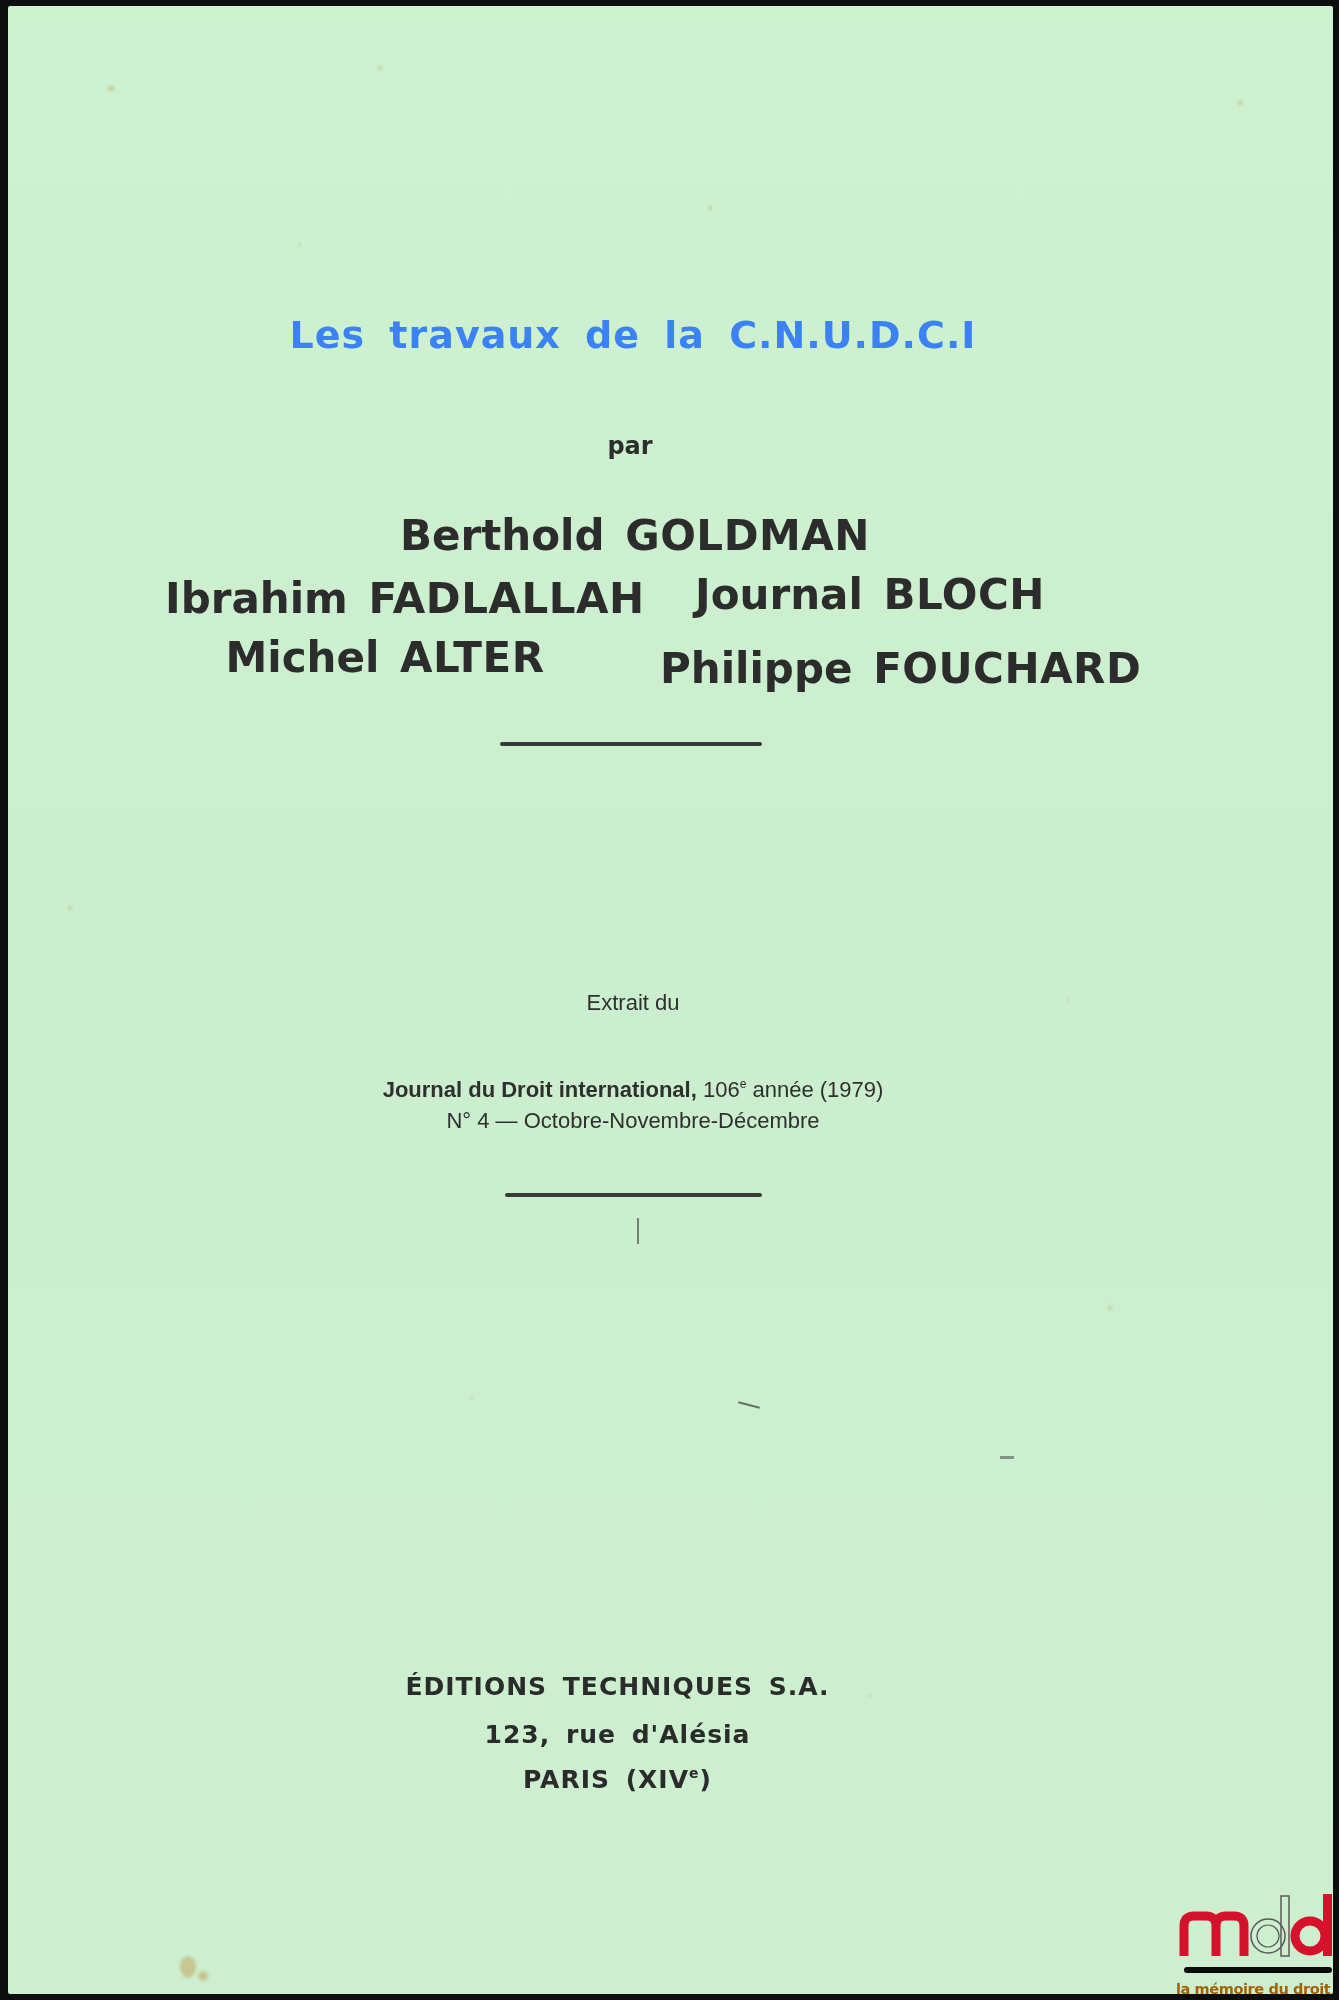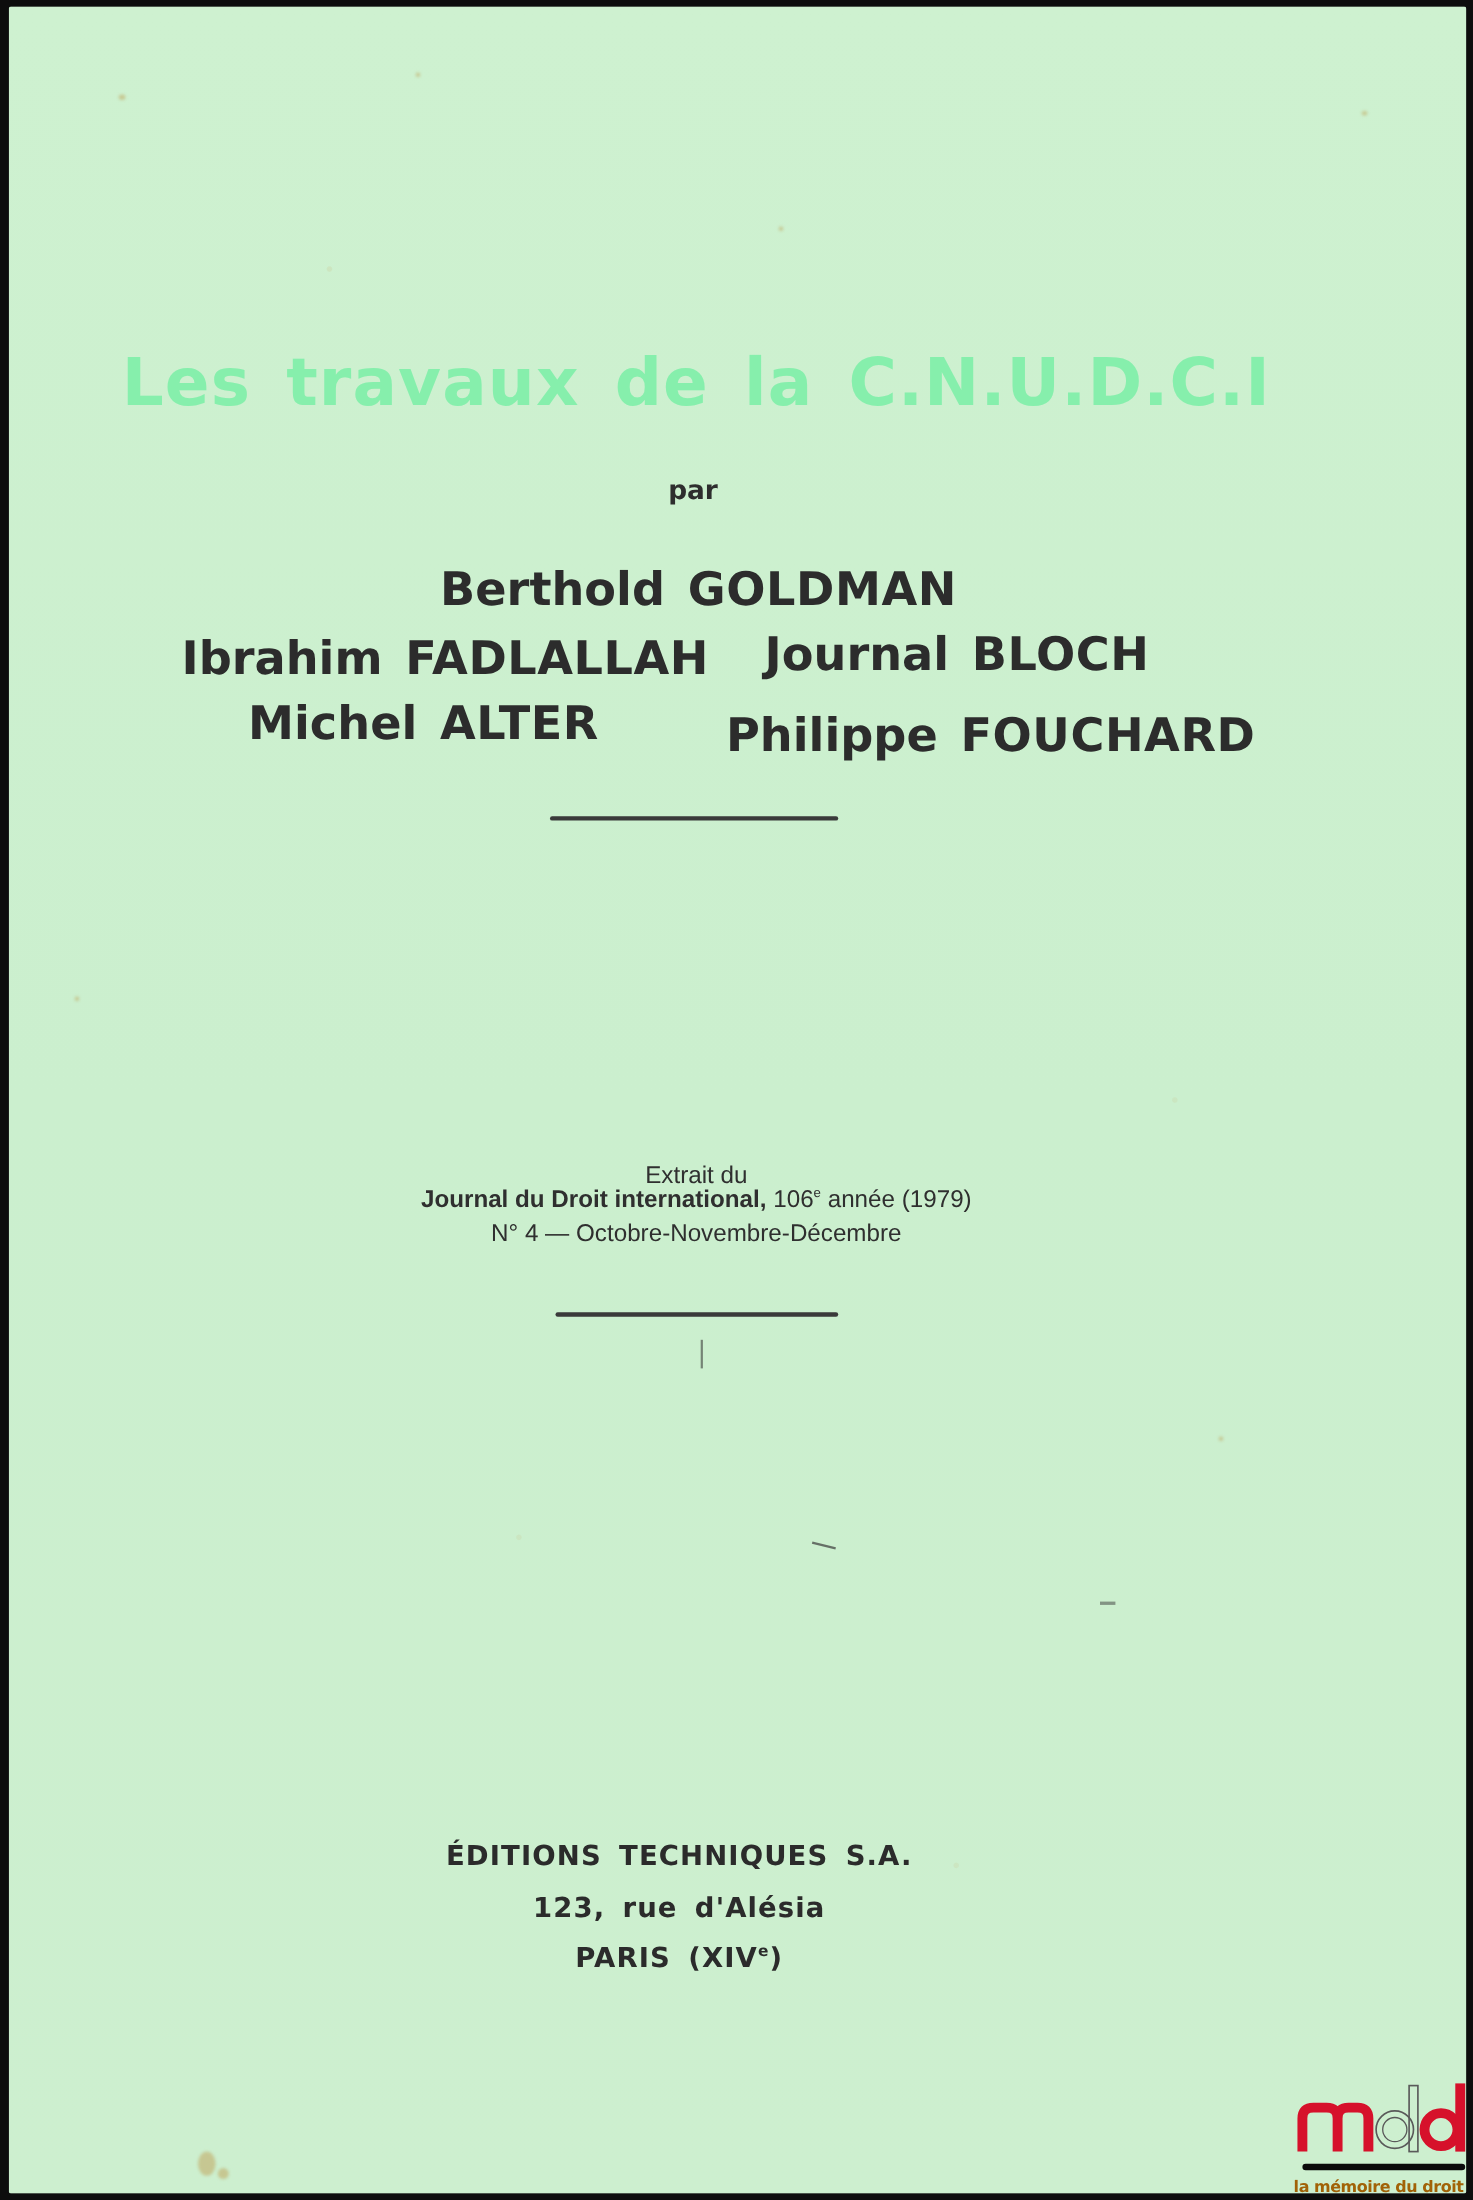--- a/index.html
+++ b/index.html
@@ -49,10 +49,10 @@
       left: 0;
       font-family: "DejaVu Sans", sans-serif;
       font-weight: bold;
-      font-size: 60px;
+      font-size: 38px;
       letter-spacing: 1px;
       word-spacing: 10px;
-      color: #86efac;
+      color: #3b82f6;
       width: 1266px;
     }
     .par {

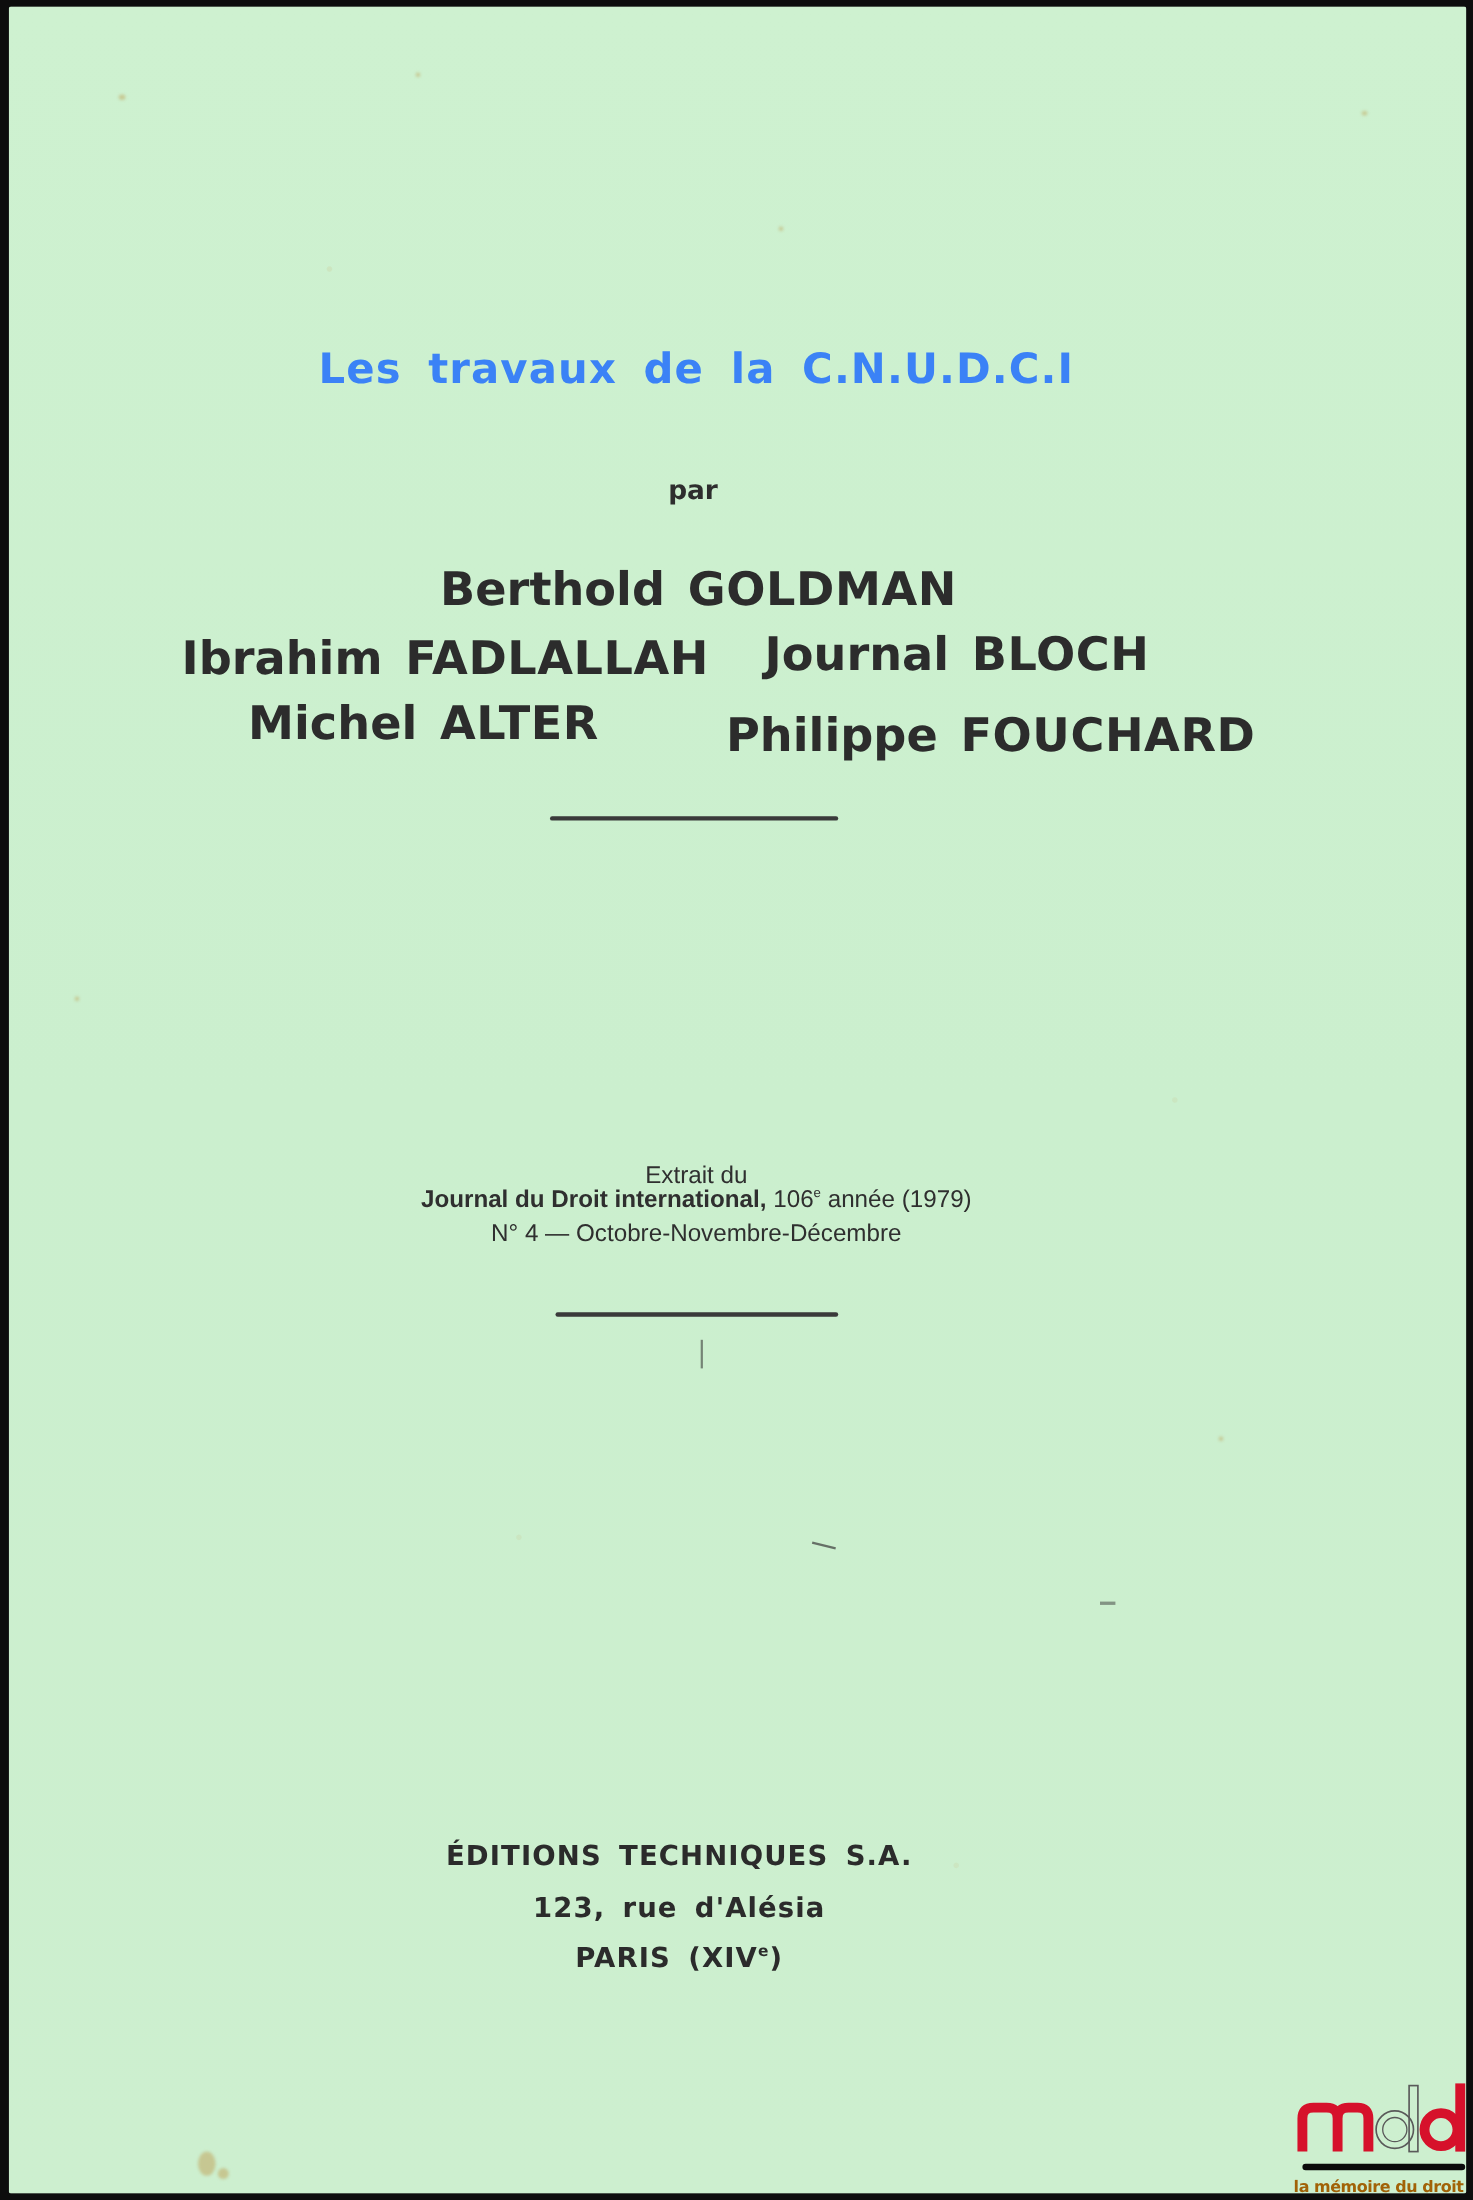--- a/index.html
+++ b/index.html
@@ -94,7 +94,7 @@
       font-size: 22px;
       width: 1266px;
     }
-    .extract-1 { top: 1055px; }
+    .extract-1 { top: 990px; }
     .extract-2 { top: 1077px; }
     .extract-3 { top: 1108px; }
     .extract .bold { font-weight: bold; }

